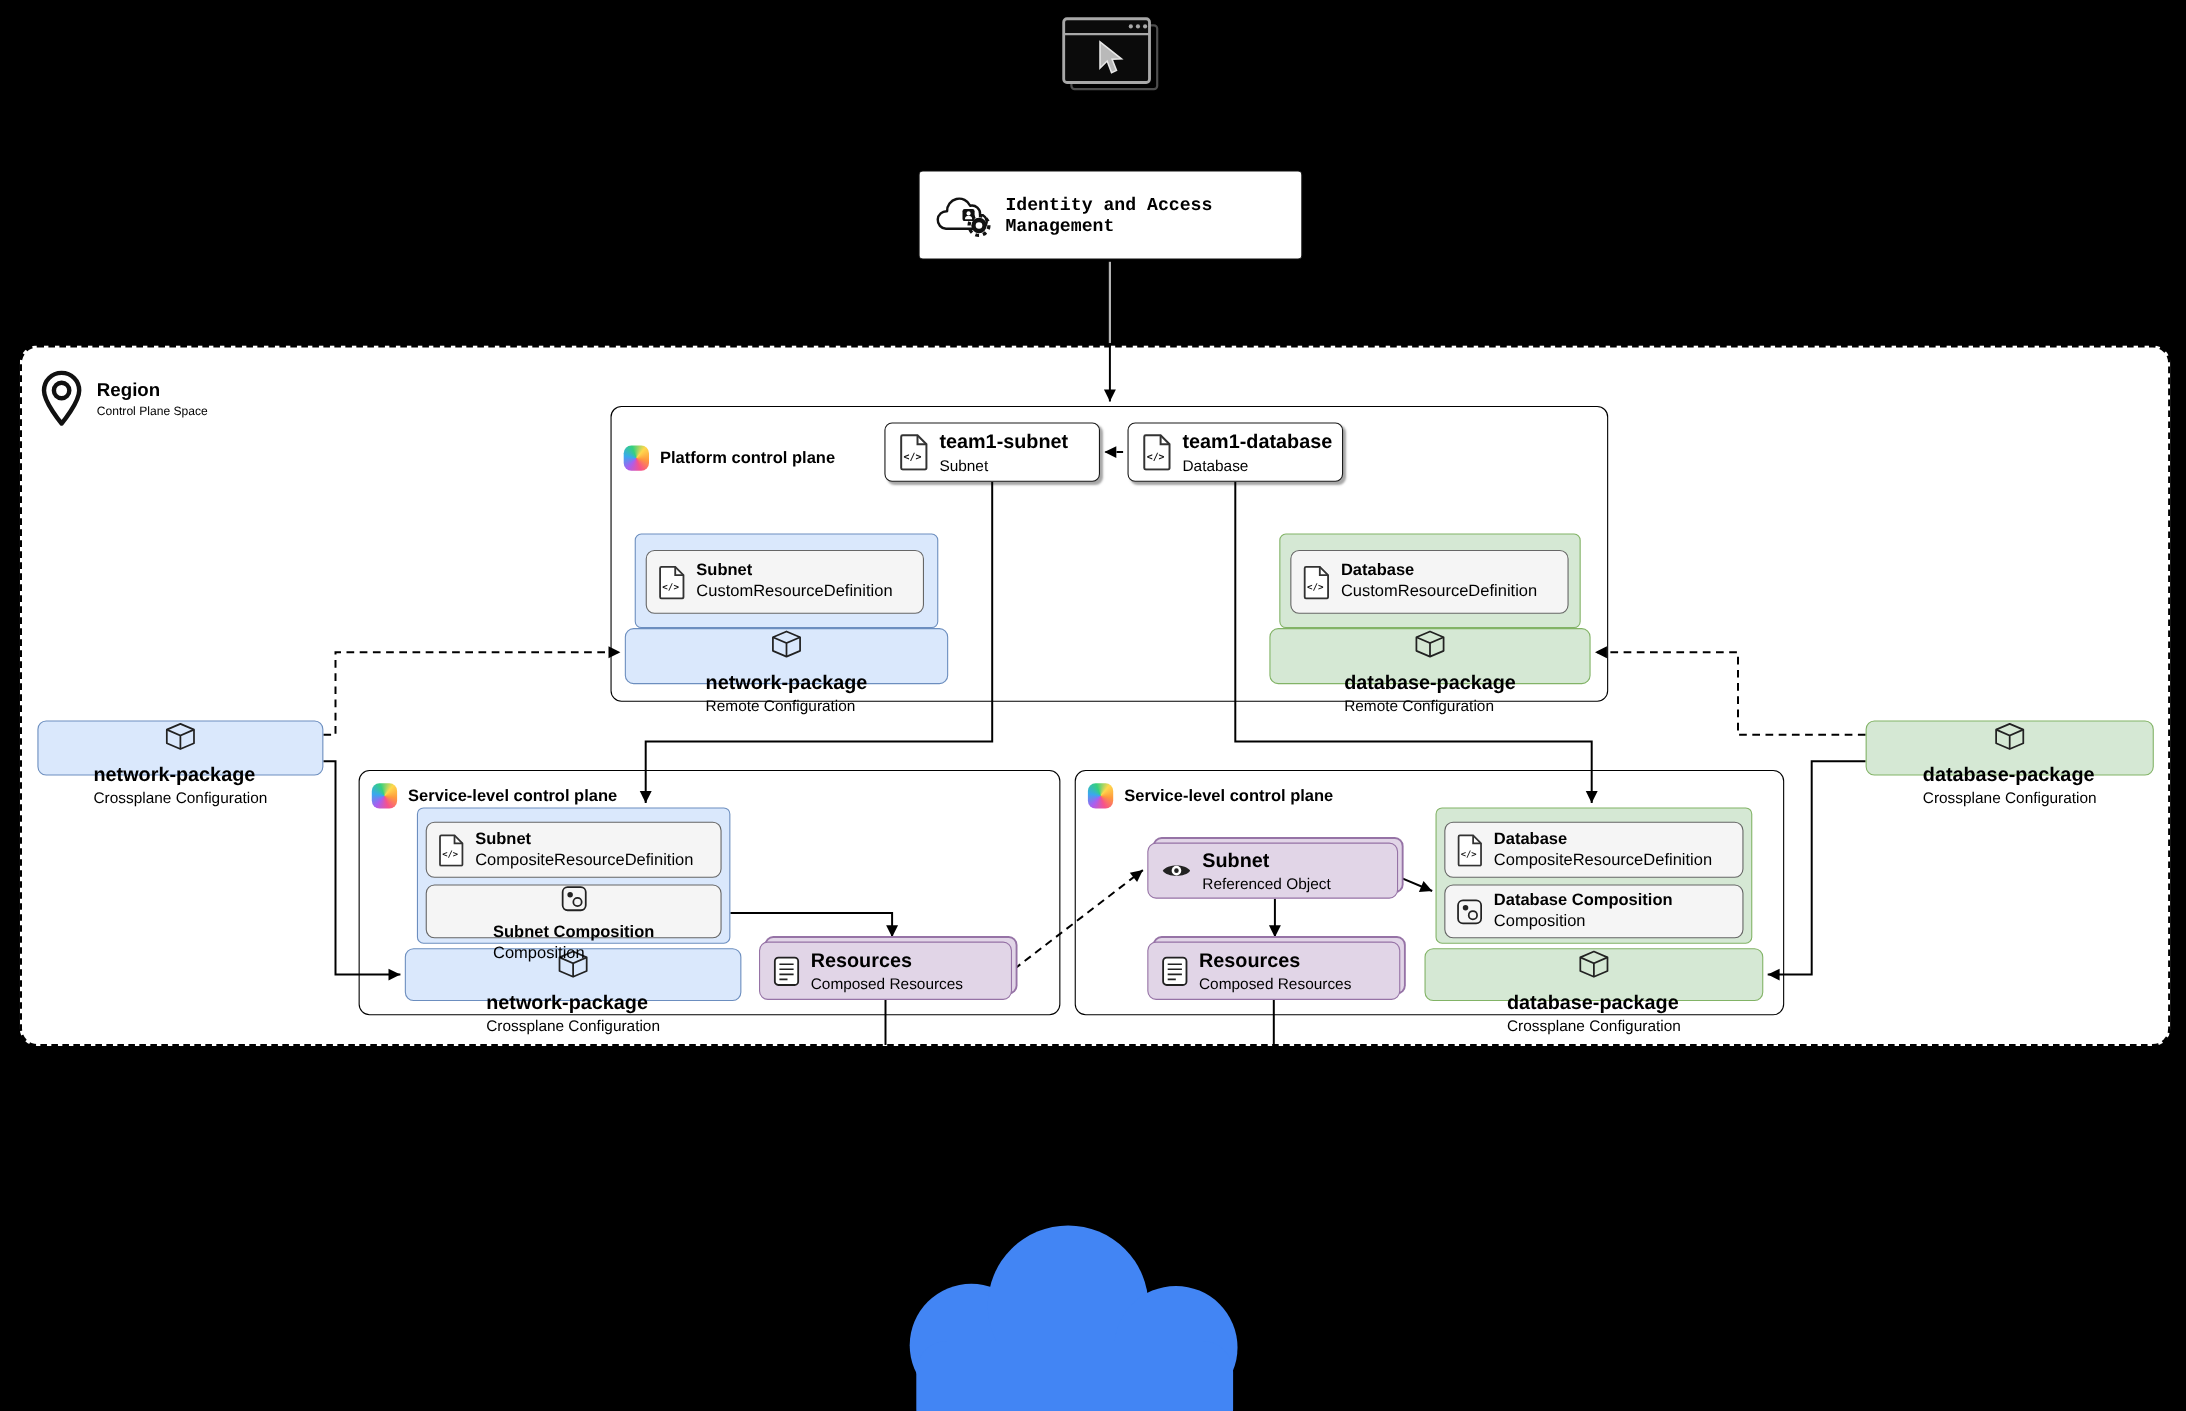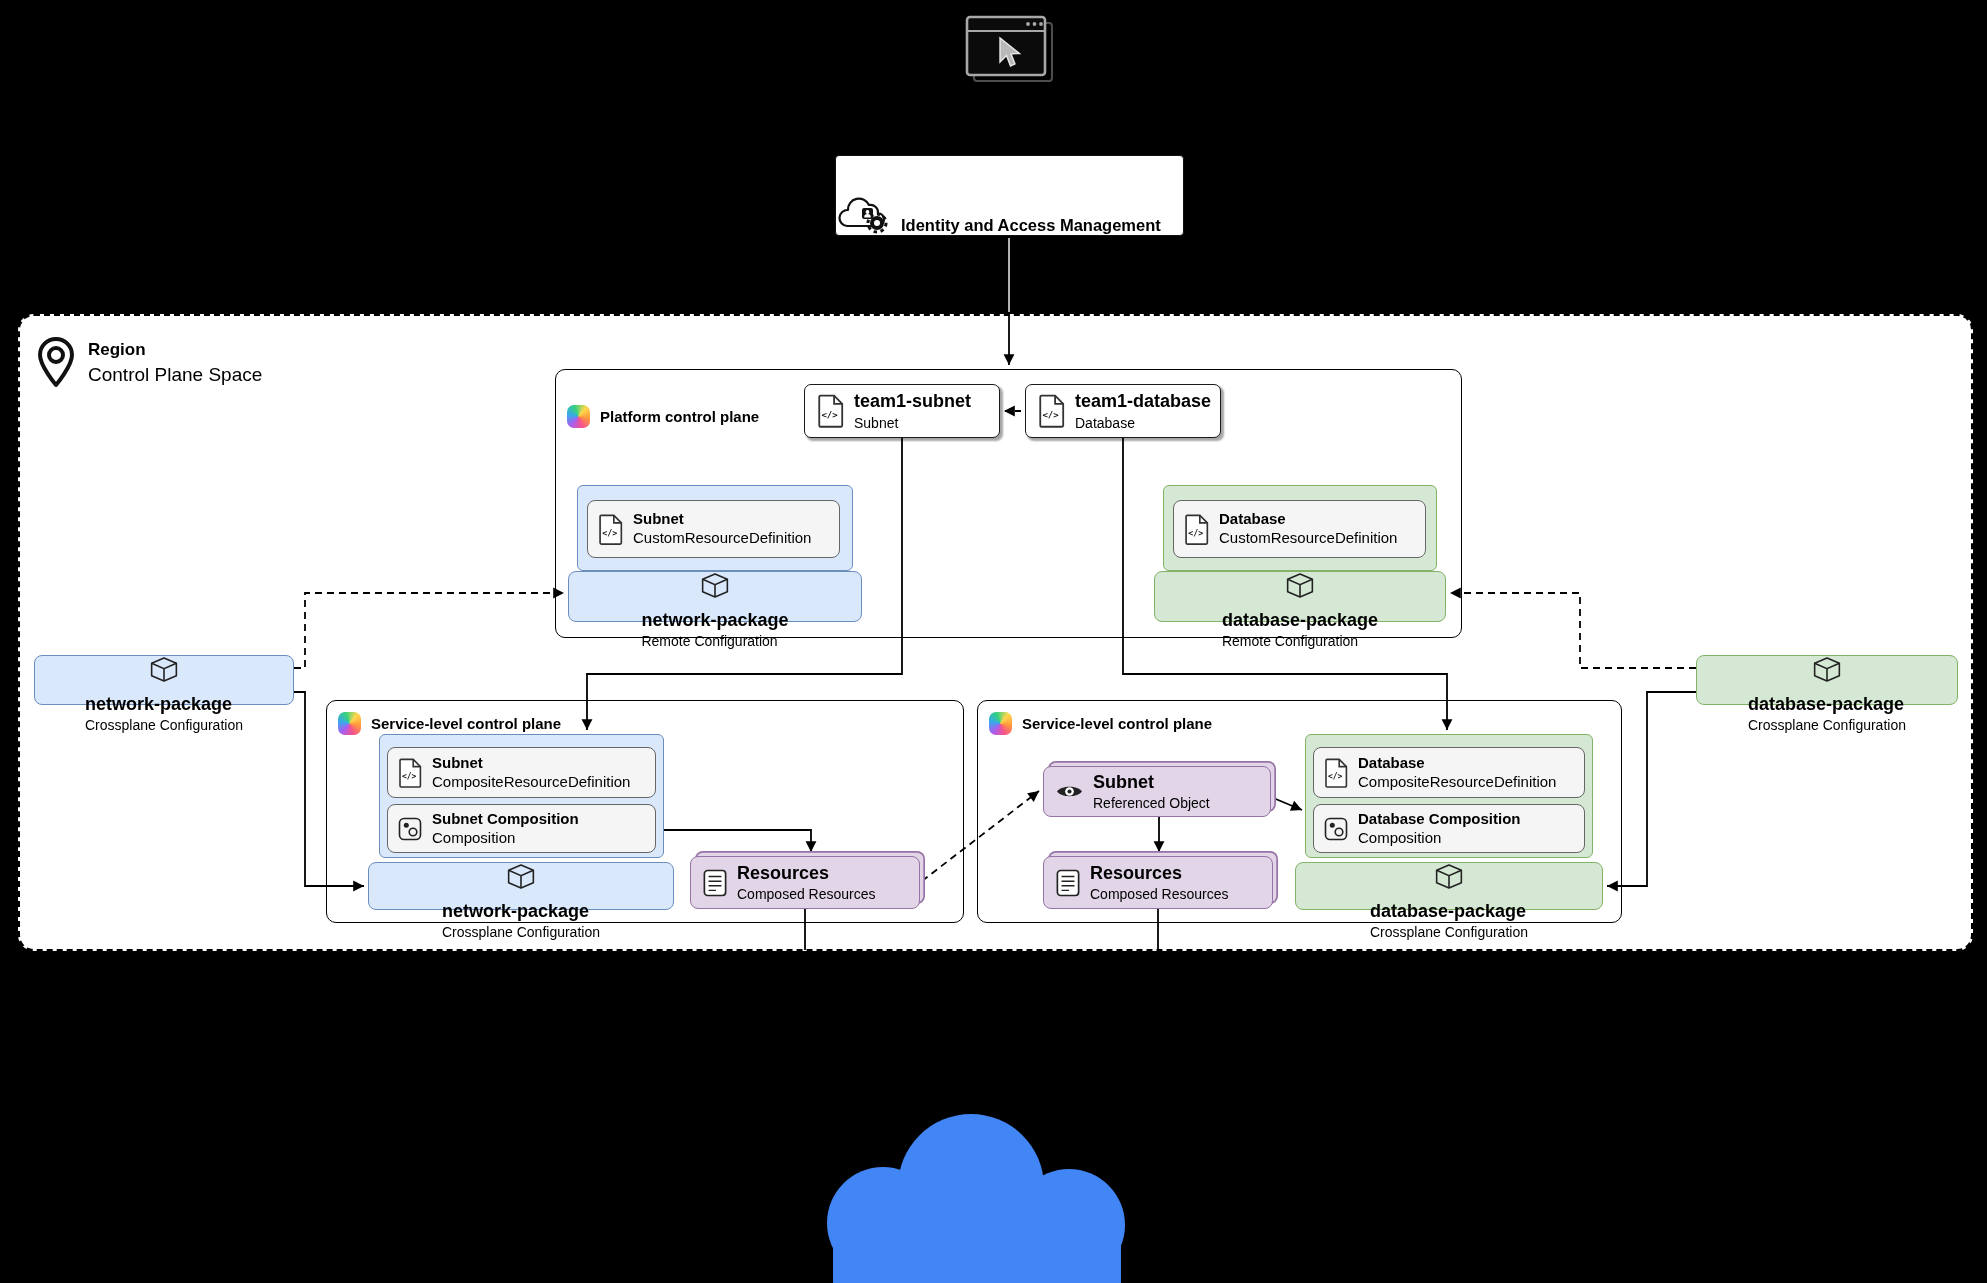--- a/index.html
+++ b/index.html
@@ -27,8 +27,8 @@
                font-size:15px;z-index:6;white-space:nowrap;}
   .xp-logo{width:23px;height:23px;border-radius:7px;flex:0 0 auto;
            background:conic-gradient(from 40deg,#ffd84d,#ff9a3d,#f7528c,#a95ef0,#39a9ee,#35d07f,#ffd84d);}
-  .iam-box{position:absolute;box-sizing:border-box;display:flex;align-items:flex-end;gap:12px;padding:0 1px;
-           background:#fff;border:1.8px solid #111;border-radius:4px;z-index:4;}
+  .iam-box{position:absolute;box-sizing:border-box;display:flex;align-items:center;gap:12px;padding:0 14px;
+           background:#fff;border:1.8px solid #111;border-radius:4px;z-index:4;font-family:Liberation Mono, monospace;}
   .iam-label{font-weight:700;font-size:16.5px;}
   .region-head{position:absolute;display:flex;align-items:center;gap:12px;z-index:6;}
   .region-title{font-weight:700;font-size:17px;line-height:1.35;}

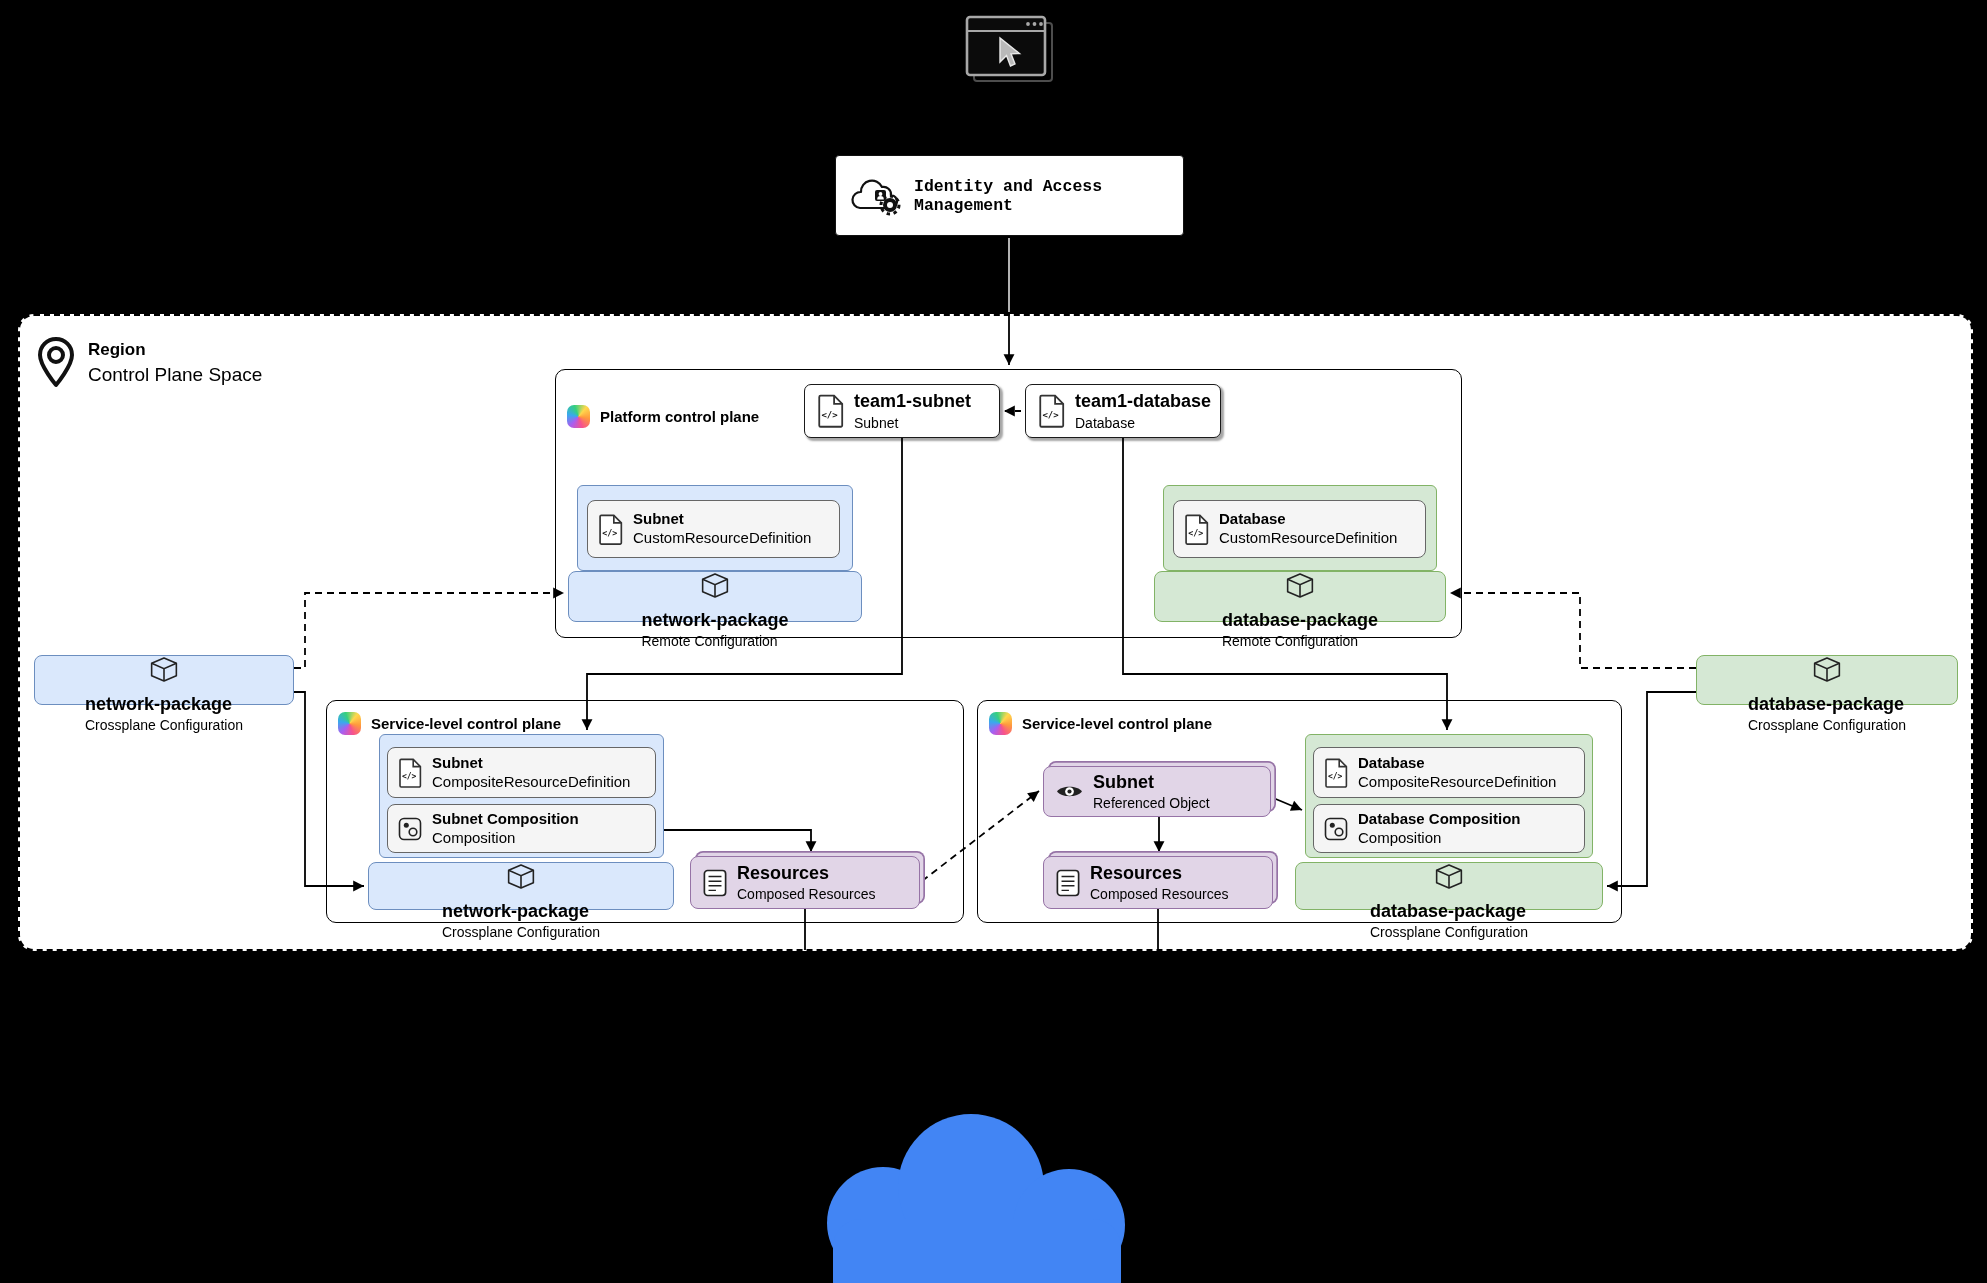--- a/index.html
+++ b/index.html
@@ -32,7 +32,7 @@
   .iam-label{font-weight:700;font-size:16.5px;}
   .region-head{position:absolute;display:flex;align-items:center;gap:12px;z-index:6;}
   .region-title{font-weight:700;font-size:17px;line-height:1.35;}
-  .region-sub{font-size:19px;line-height:1.35;}
+  .region-sub{font-size:11px;line-height:1.35;}
   .icon{flex:0 0 auto;display:block;}
 </style>
 </head>

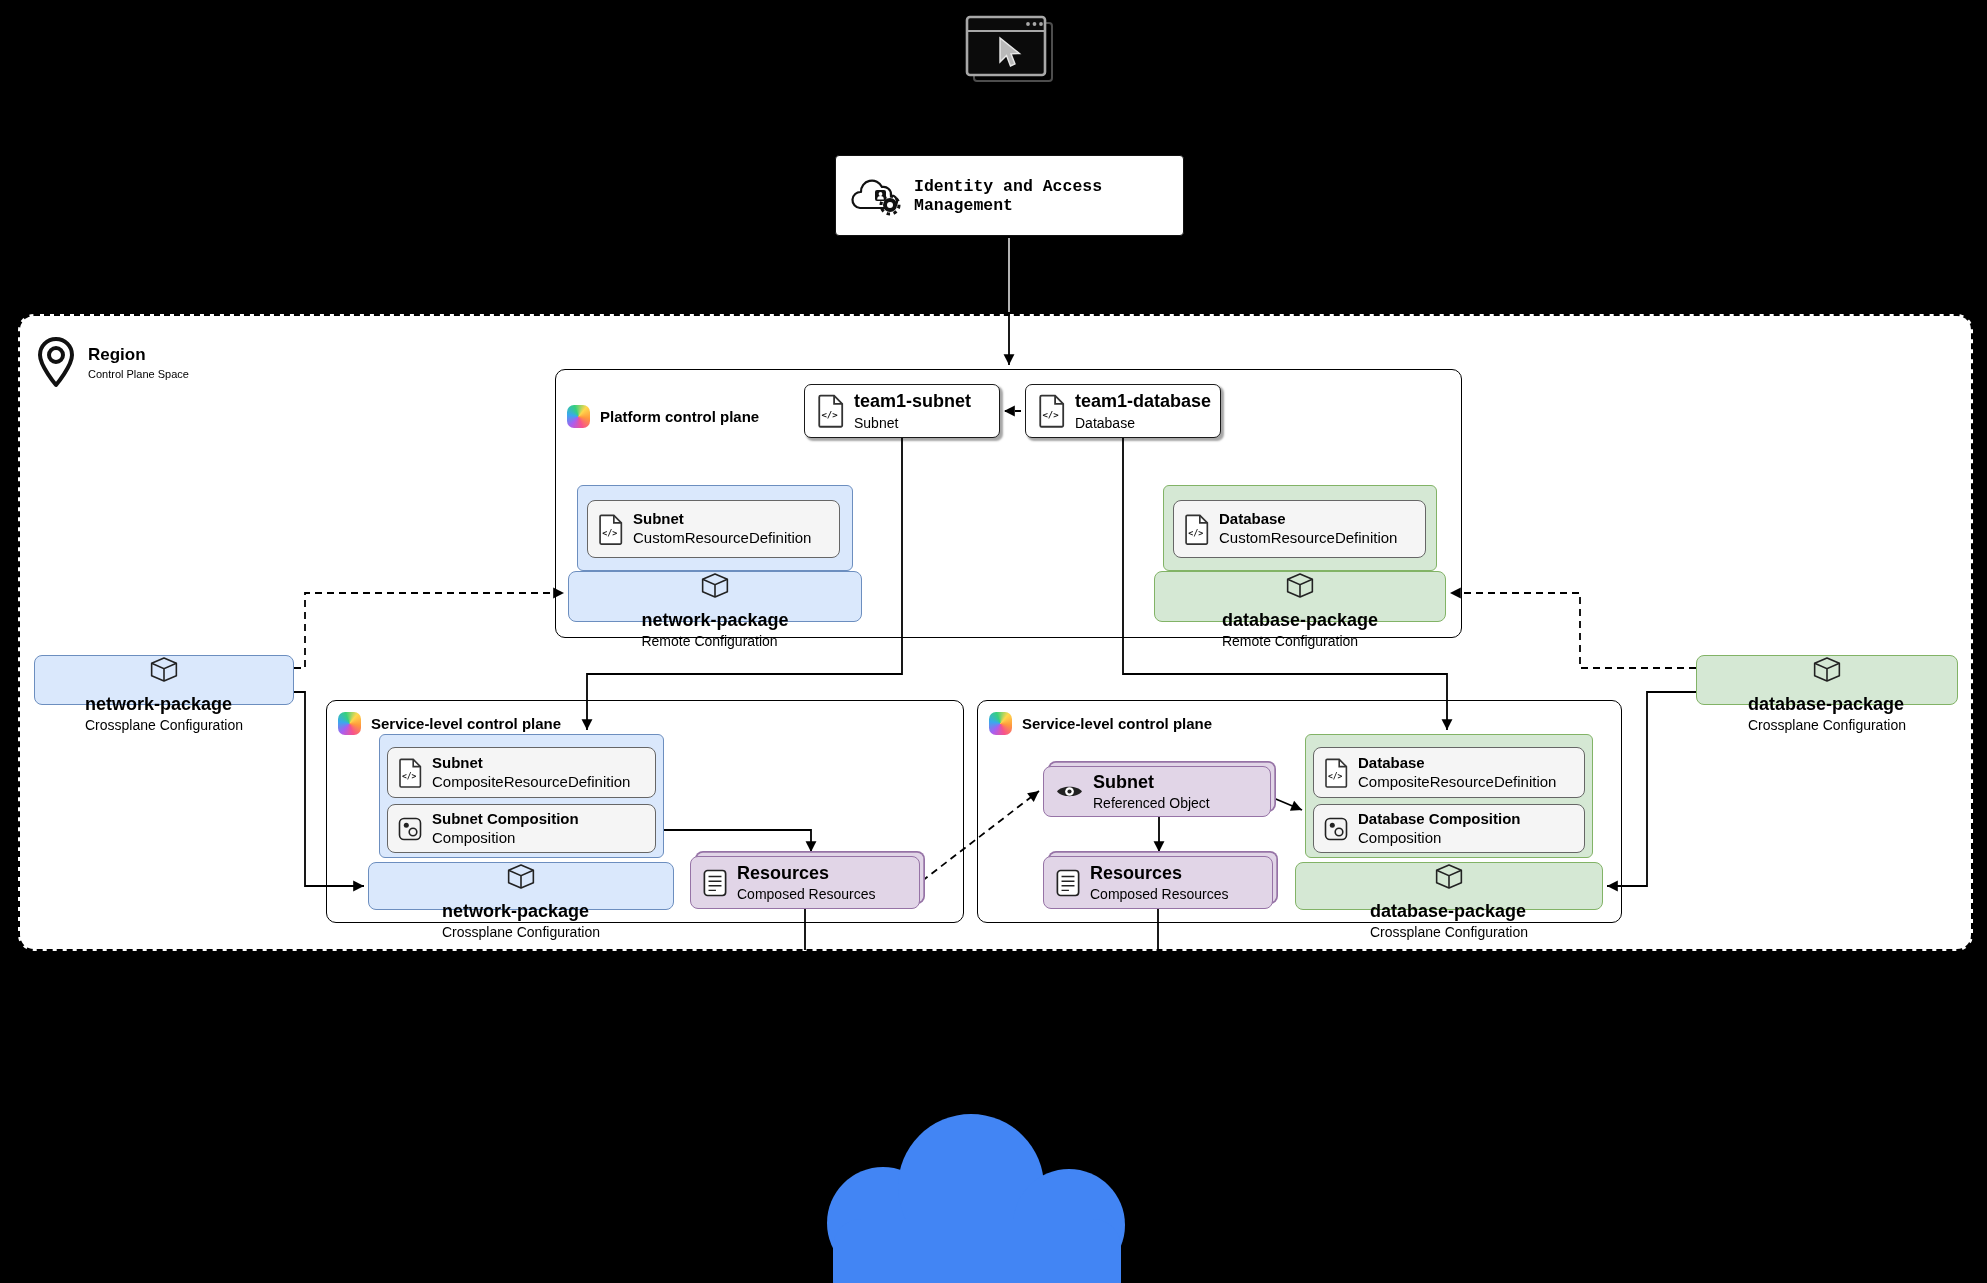--- a/index.html
+++ b/index.html
@@ -223,7 +223,7 @@
       <div class="cardtype">CompositeResourceDefinition</div>
     </div>
   </div>
-  <div class="card" style="left:387px;top:804px;width:269px;height:49px;">
+  <div class="card" style="left:387px;top:804px;width:269px;height:49px;flex-direction:column;">
     <svg class="icon" width="24" height="24" viewBox="0 0 24 24">
       <rect x="1.5" y="1.5" width="21" height="21" rx="4.5" fill="none" stroke="#222" stroke-width="1.6"></rect>
       <circle cx="8.3" cy="8.3" r="2.5" fill="#222"></circle>

